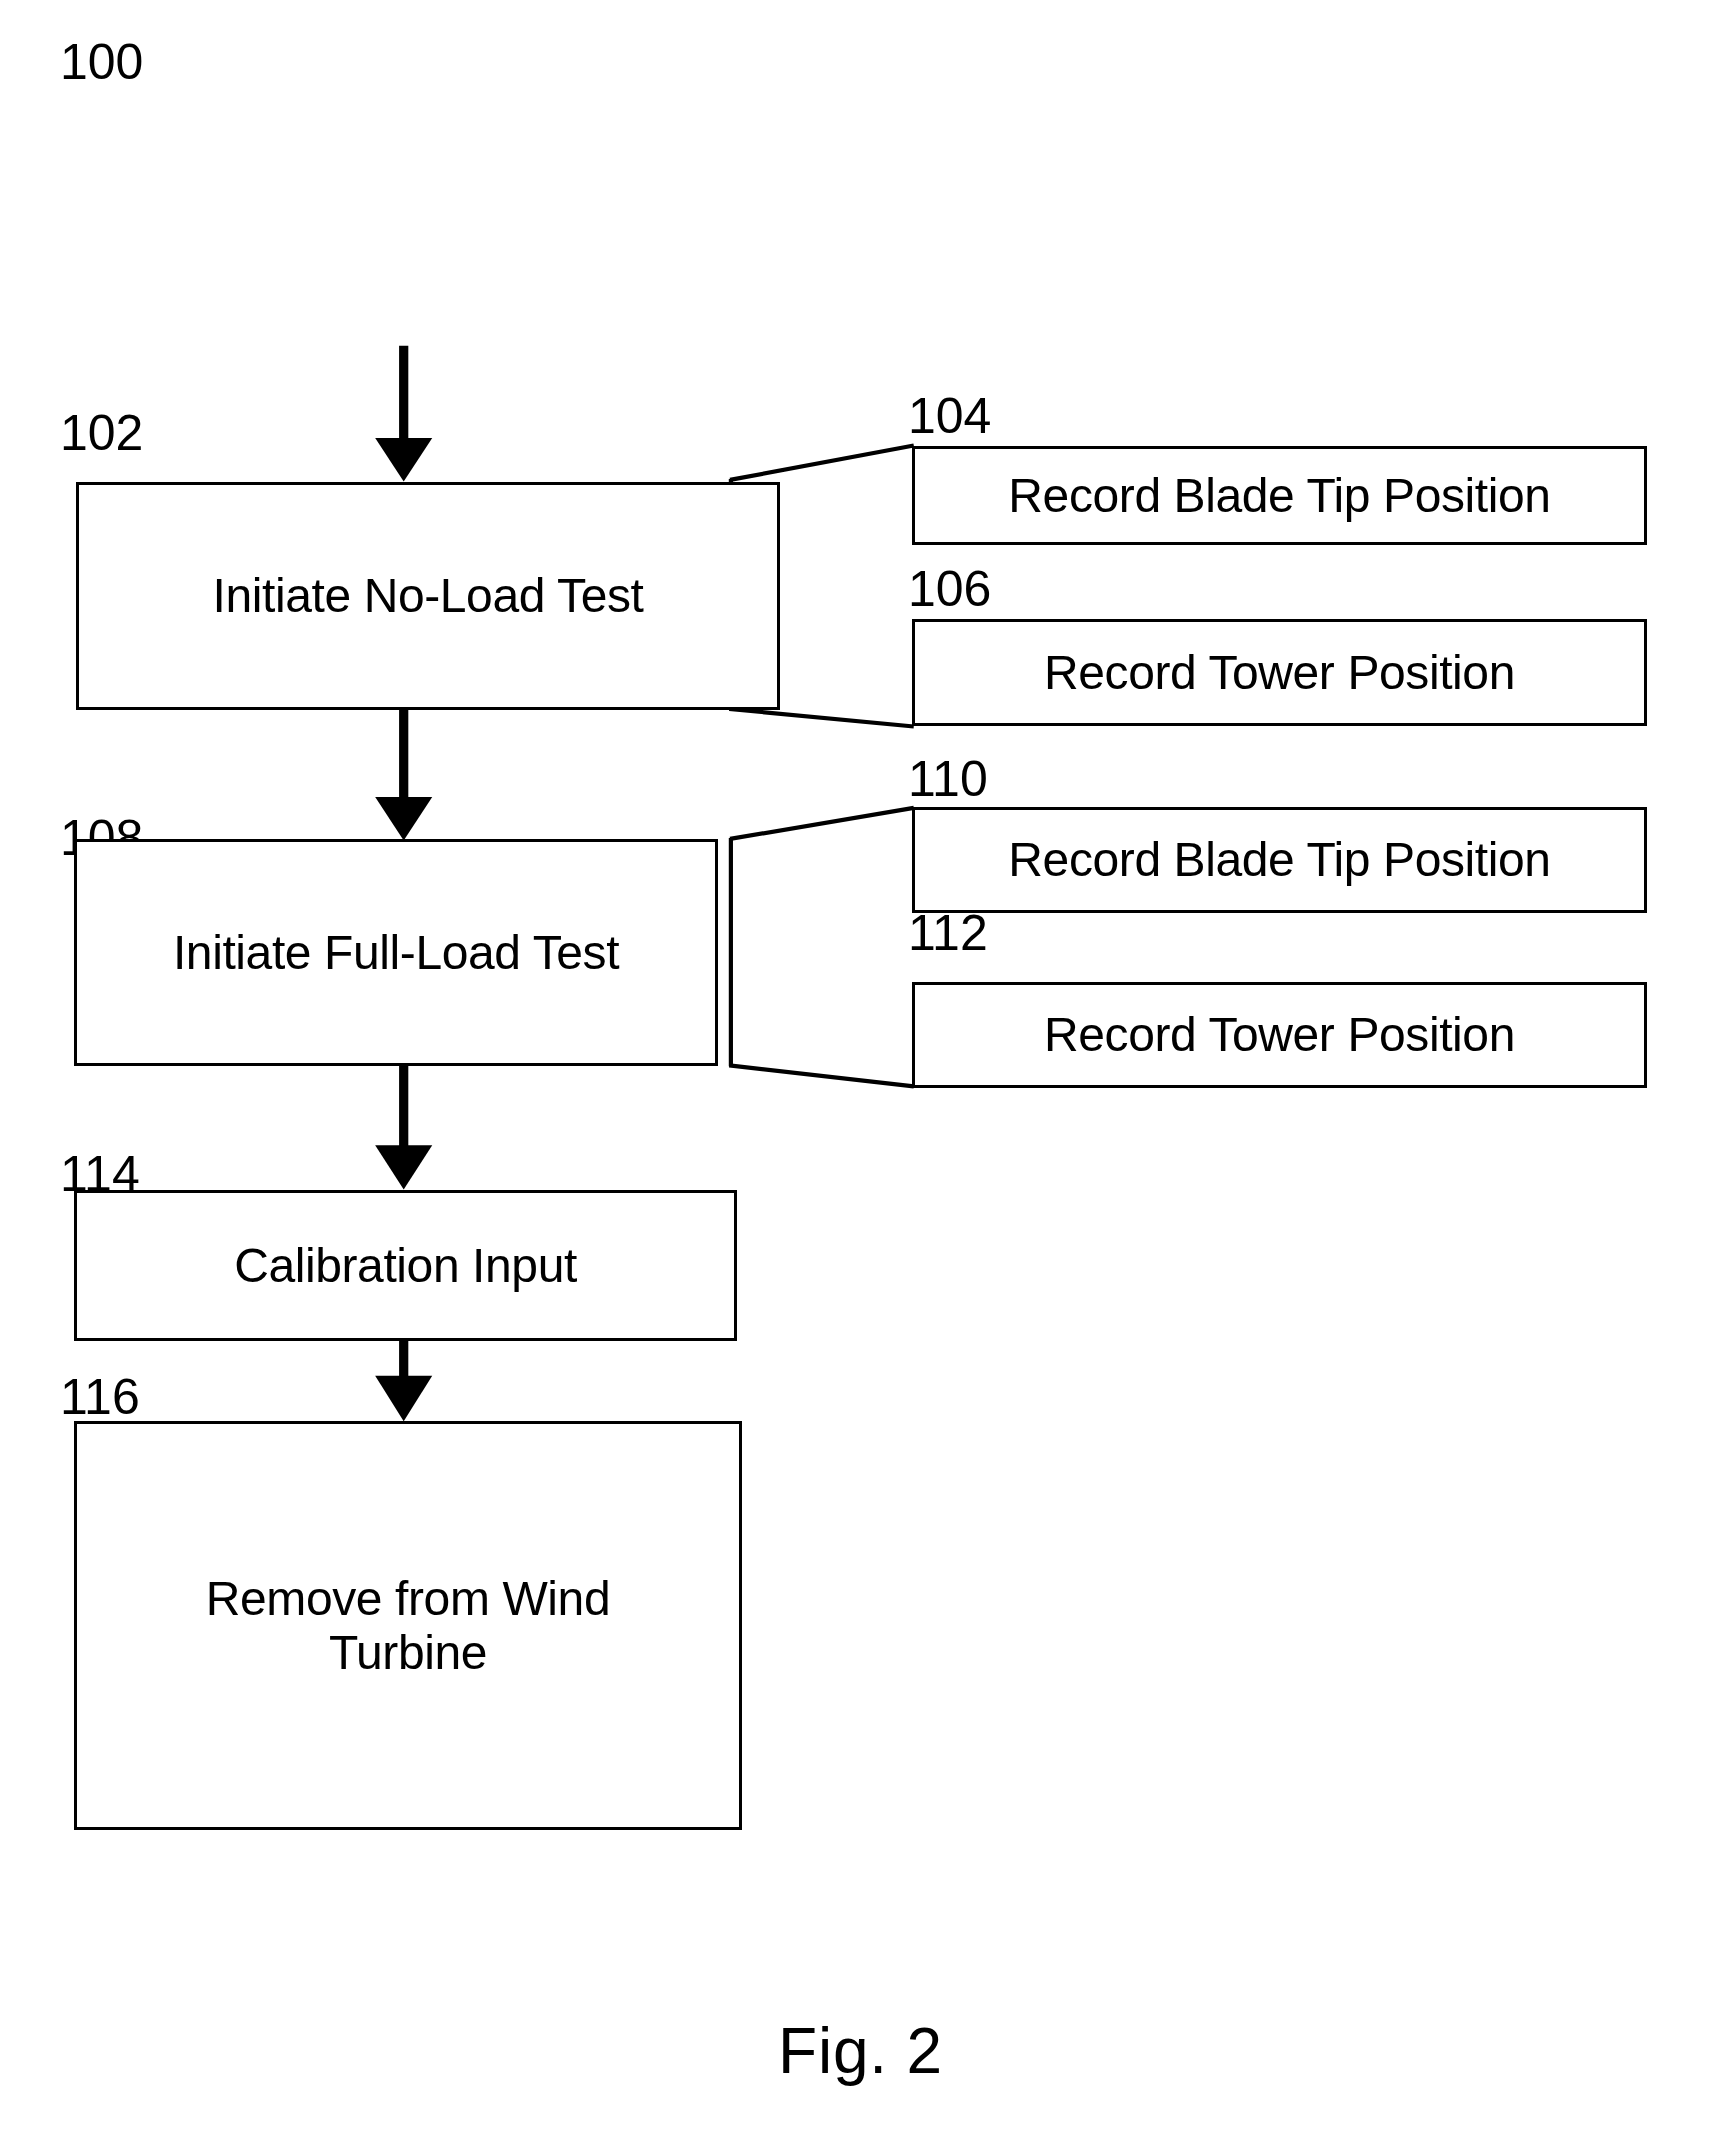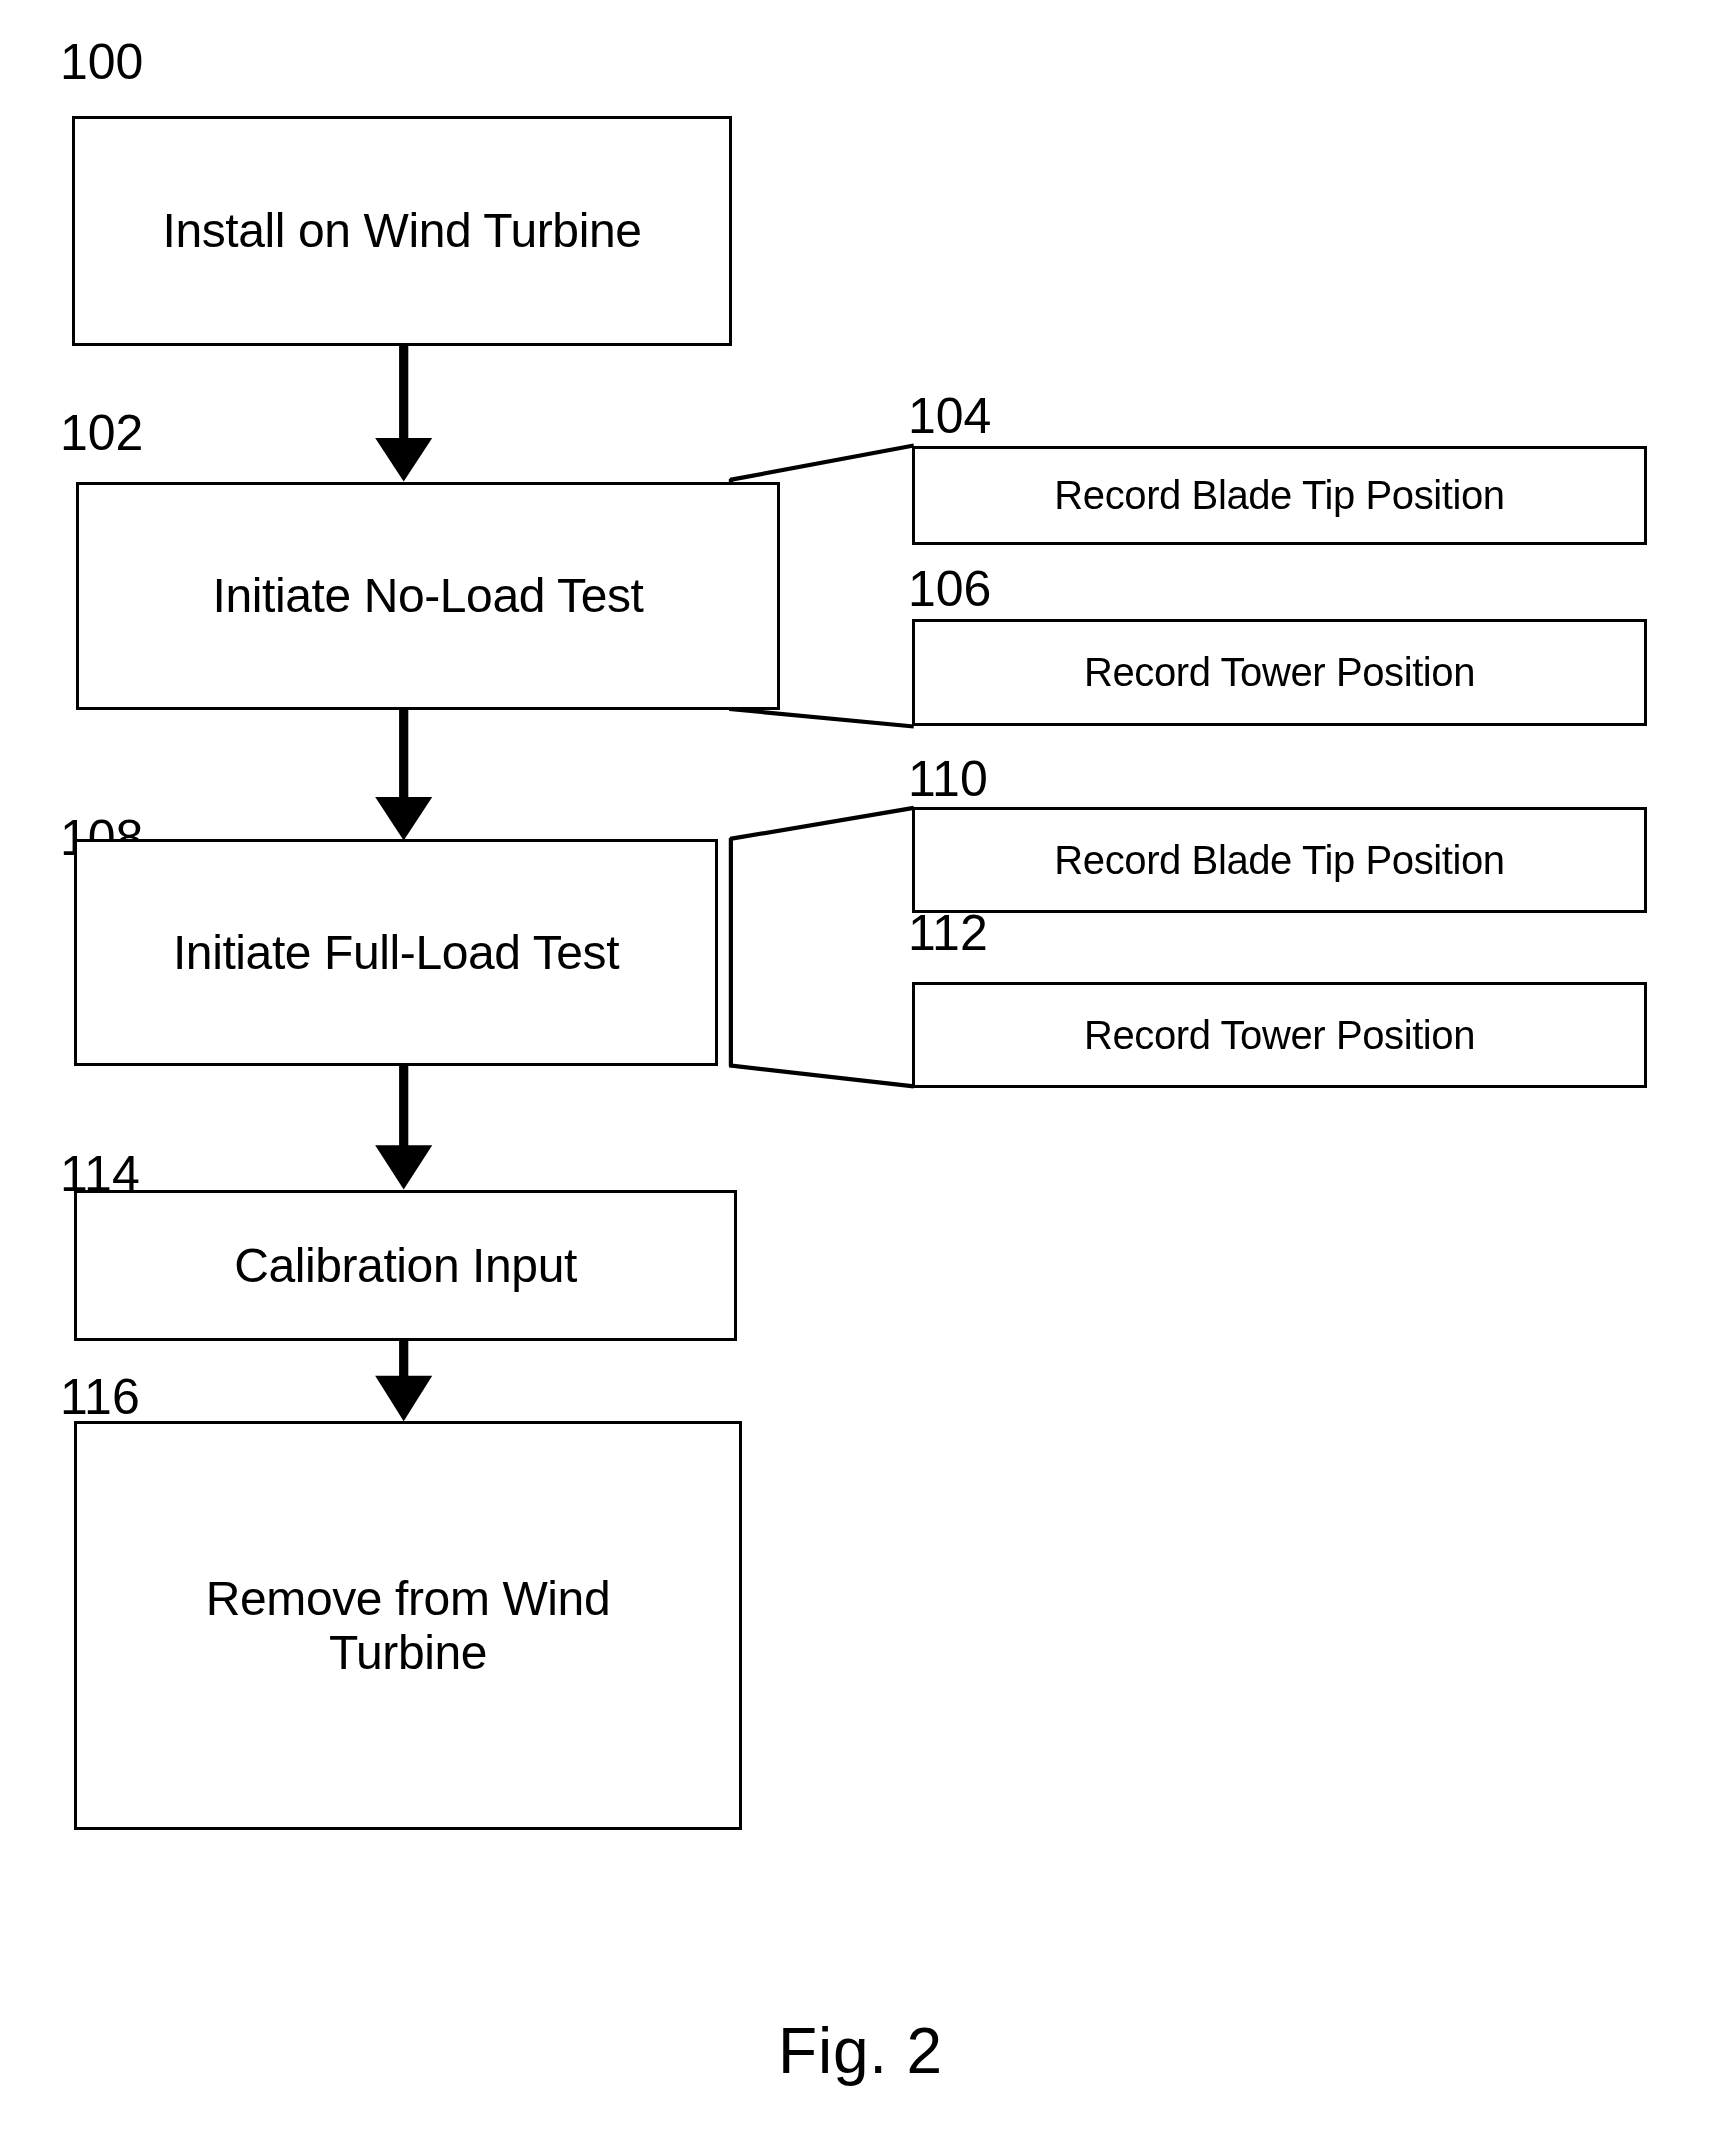--- a/index.html
+++ b/index.html
@@ -141,9 +141,6 @@
   <div class="ref-num" style="left:60px; top:1141px;margin-top:8px;">114</div>
   <div class="ref-num" style="left:60px; top:1372px;">116</div>
 
-  <div class="node main" style="left:72px; top:116px; width:660px; height:230px;">
-    <span class="node-label">Install on Wind Turbine</span>
-  </div>
 
   <div class="node main" style="left:76px; top:482px; width:704px; height:228px;">
     <span class="node-label">Initiate No-Load Test</span>

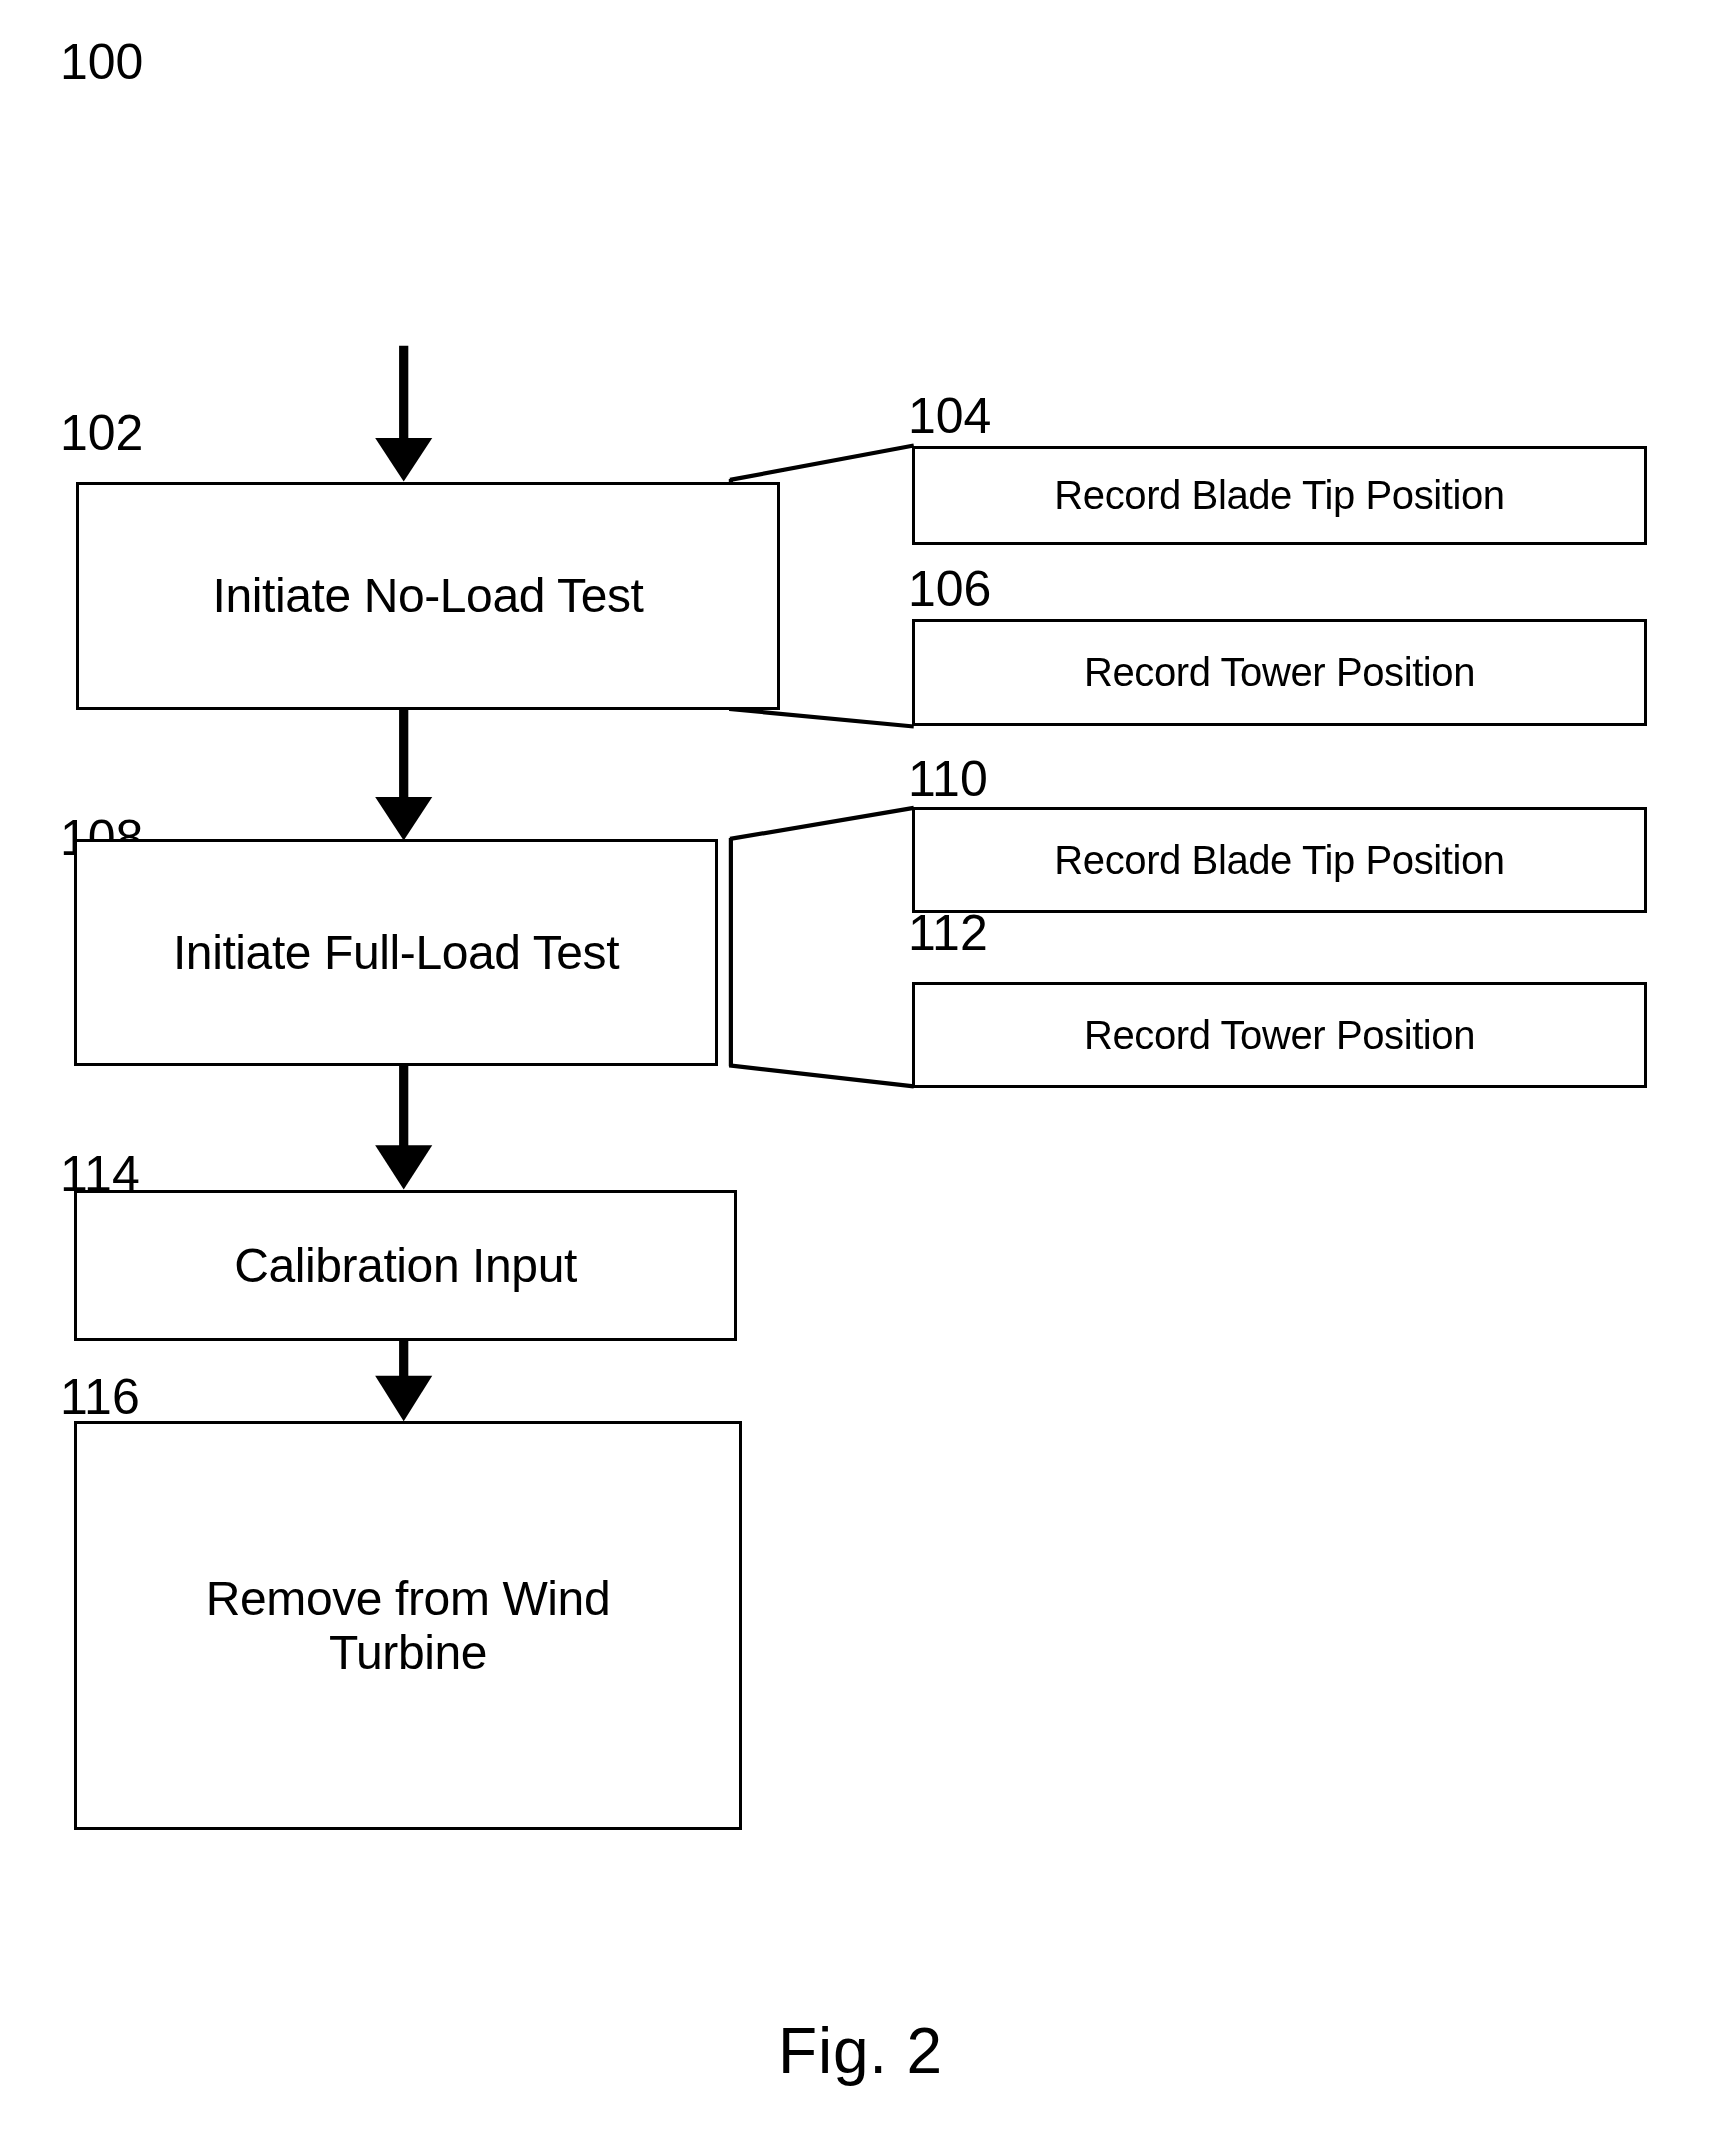--- a/index.html
+++ b/index.html
@@ -60,7 +60,7 @@
   }
   
   .node.branch .node-label {
-    font-size: 40px;
+    font-size: 48px;
   }
 
   

